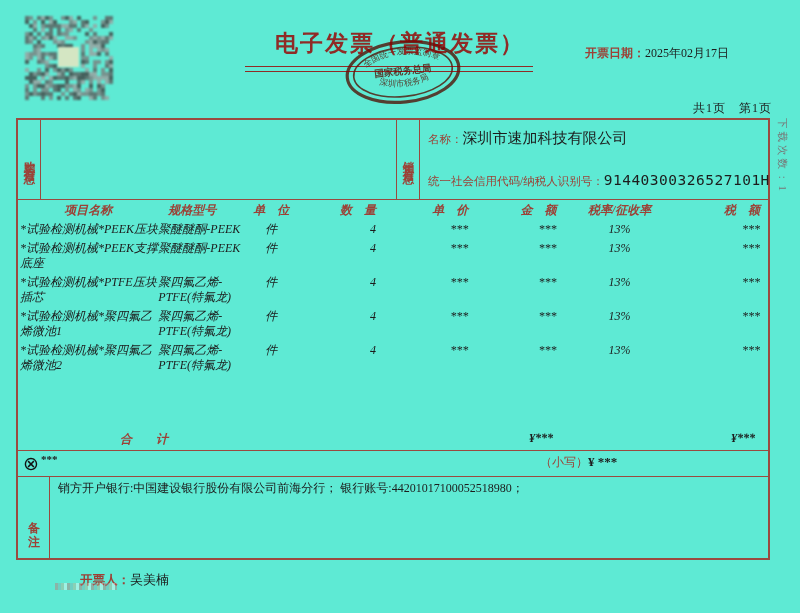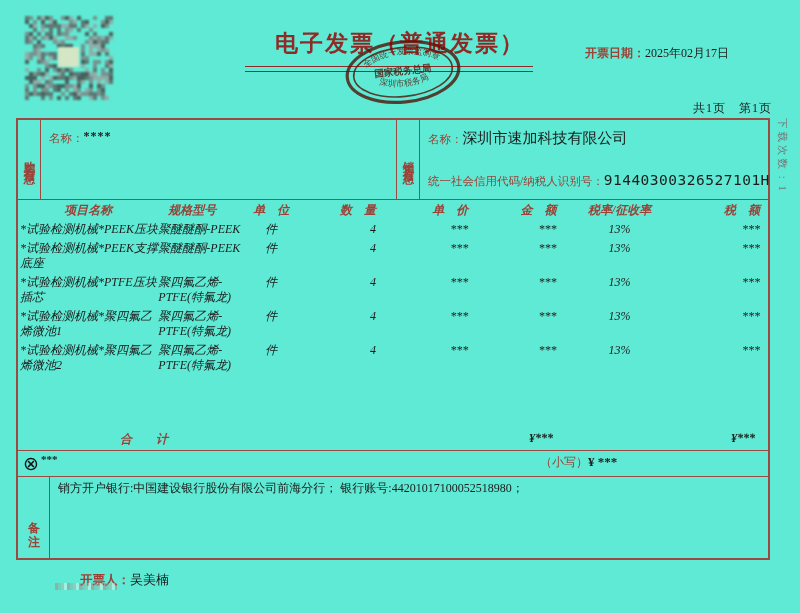--- a/index.html
+++ b/index.html
@@ -407,9 +407,6 @@
     <div class="party-row">
       <div class="vlabel party-label buyer-label">购买方信息</div>
       <div class="party-content buyer-content">
-        <div>
-          <span class="f-lbl">名称：</span><span class="name-stars">****</span>
-        </div>
       </div>
       <div class="vlabel party-label seller-label">销售方信息</div>
       <div class="party-content seller-content">

